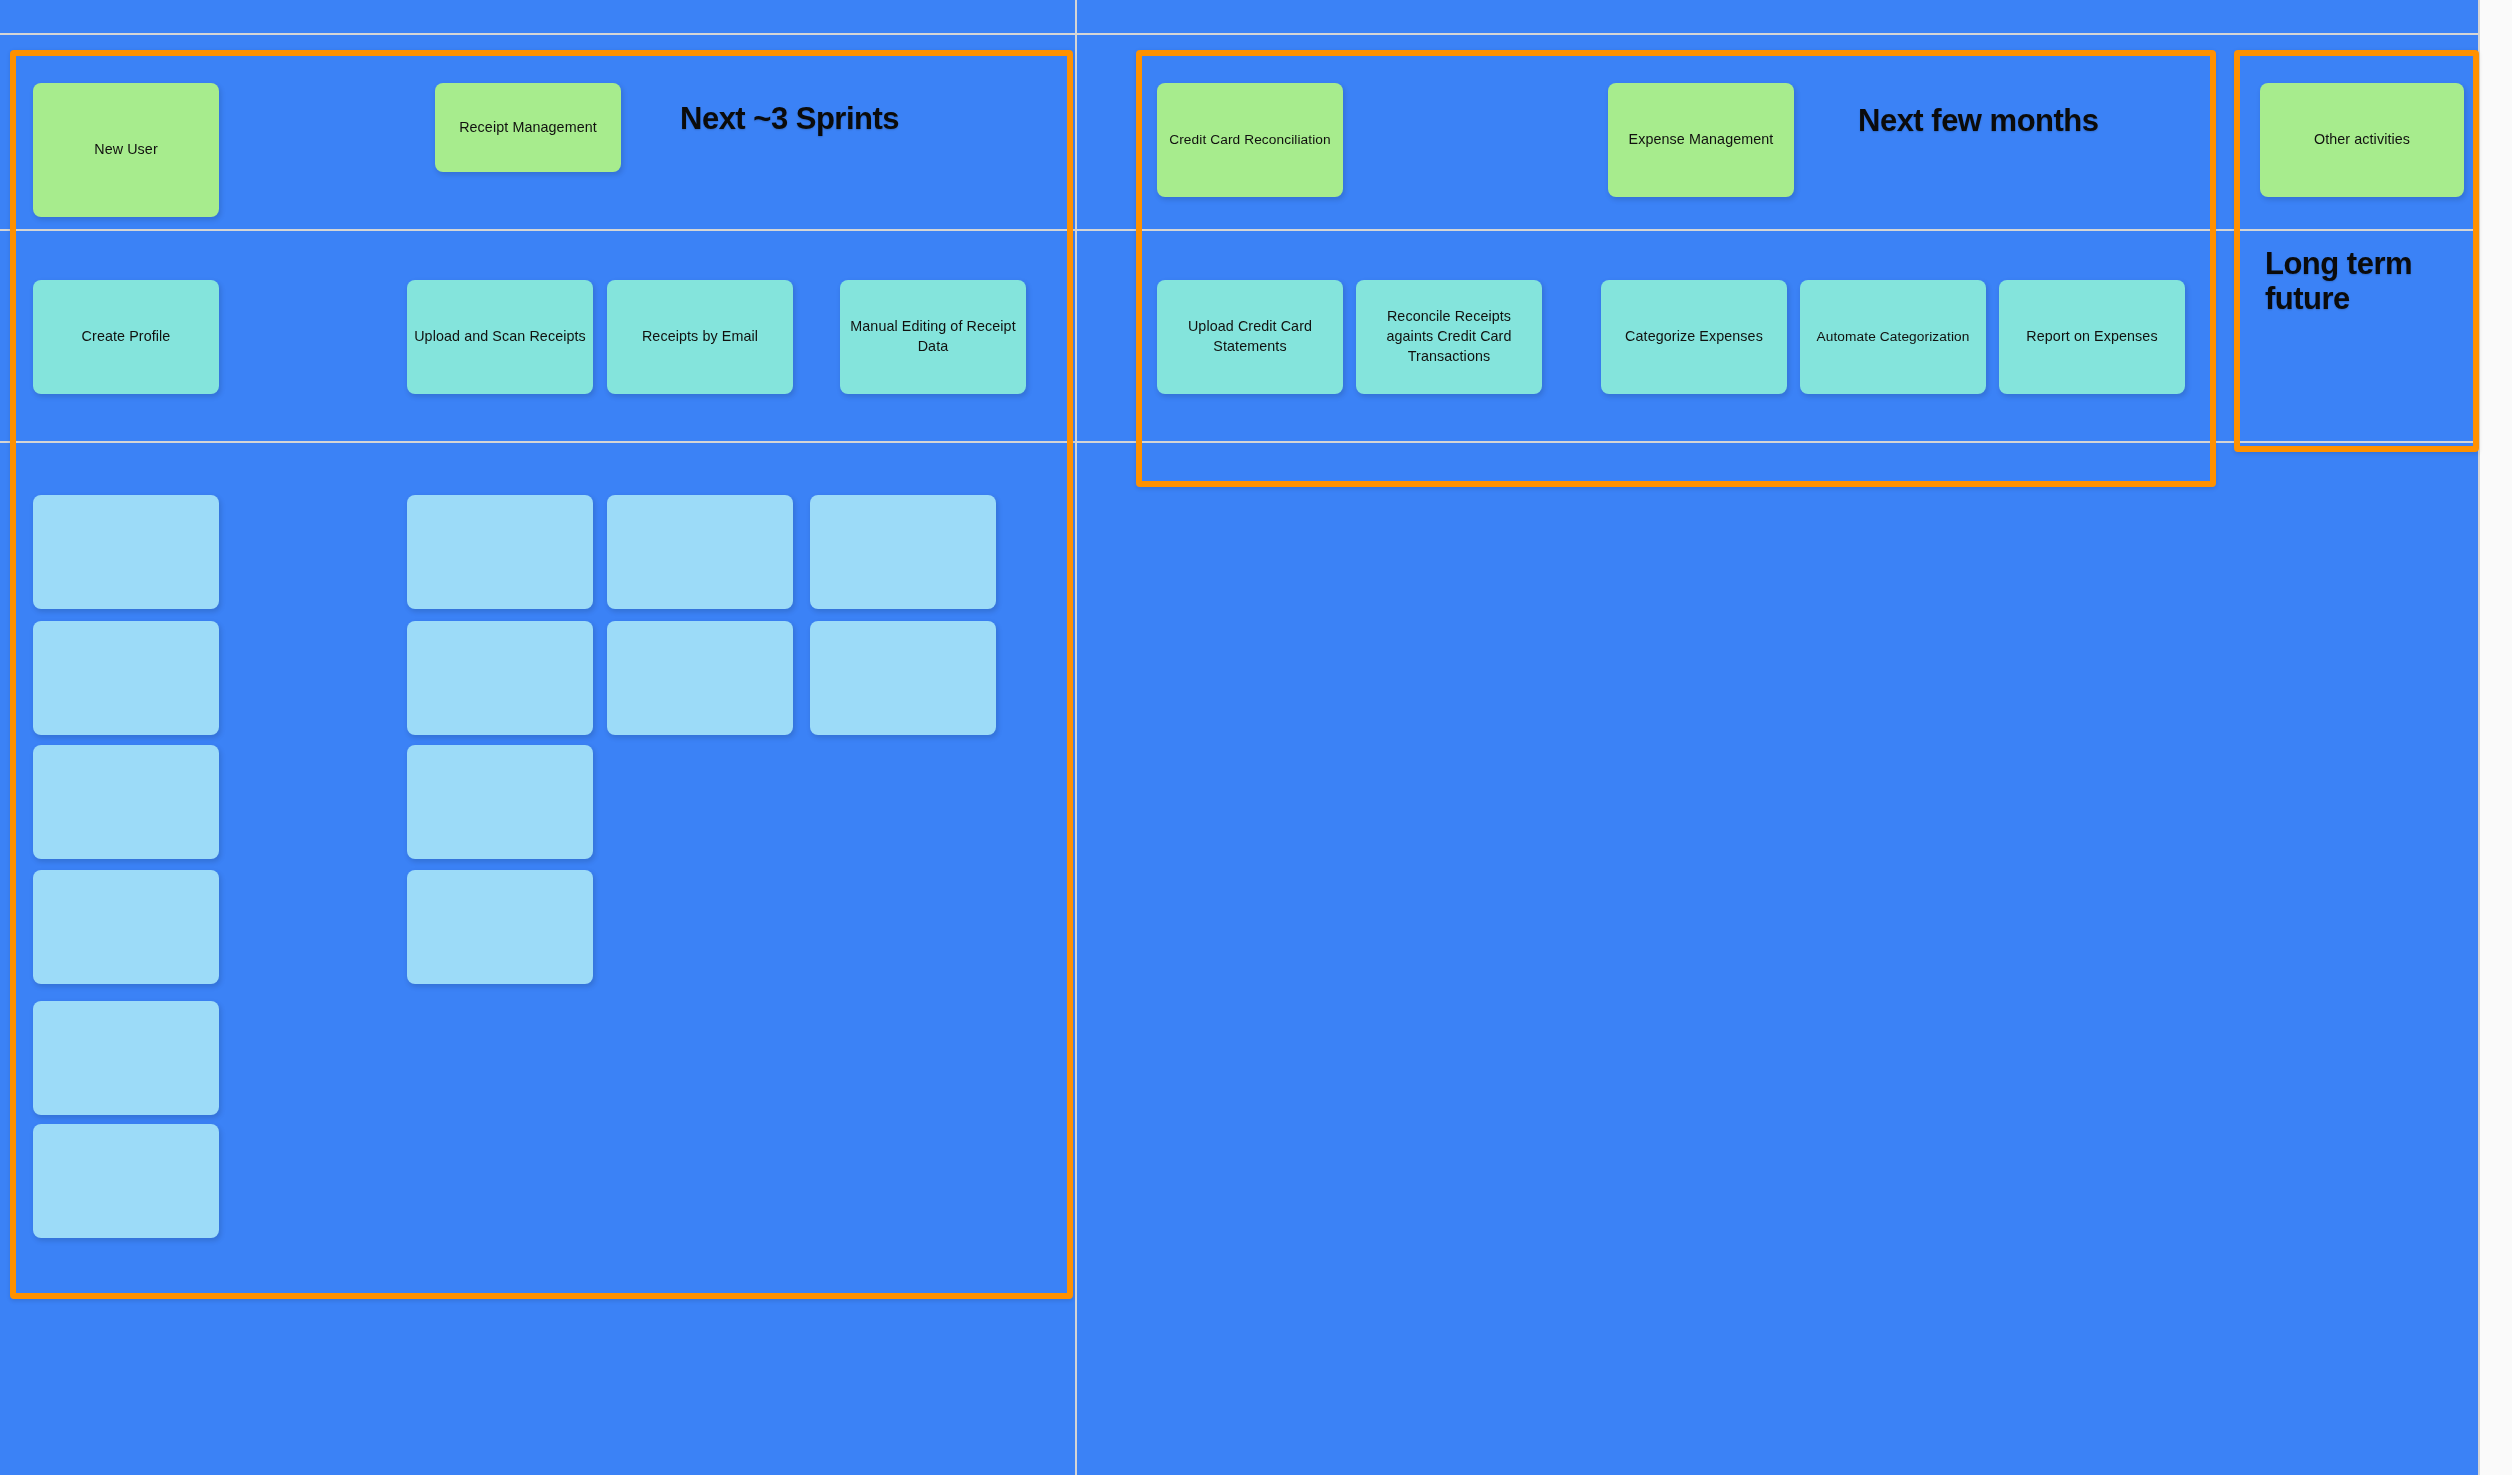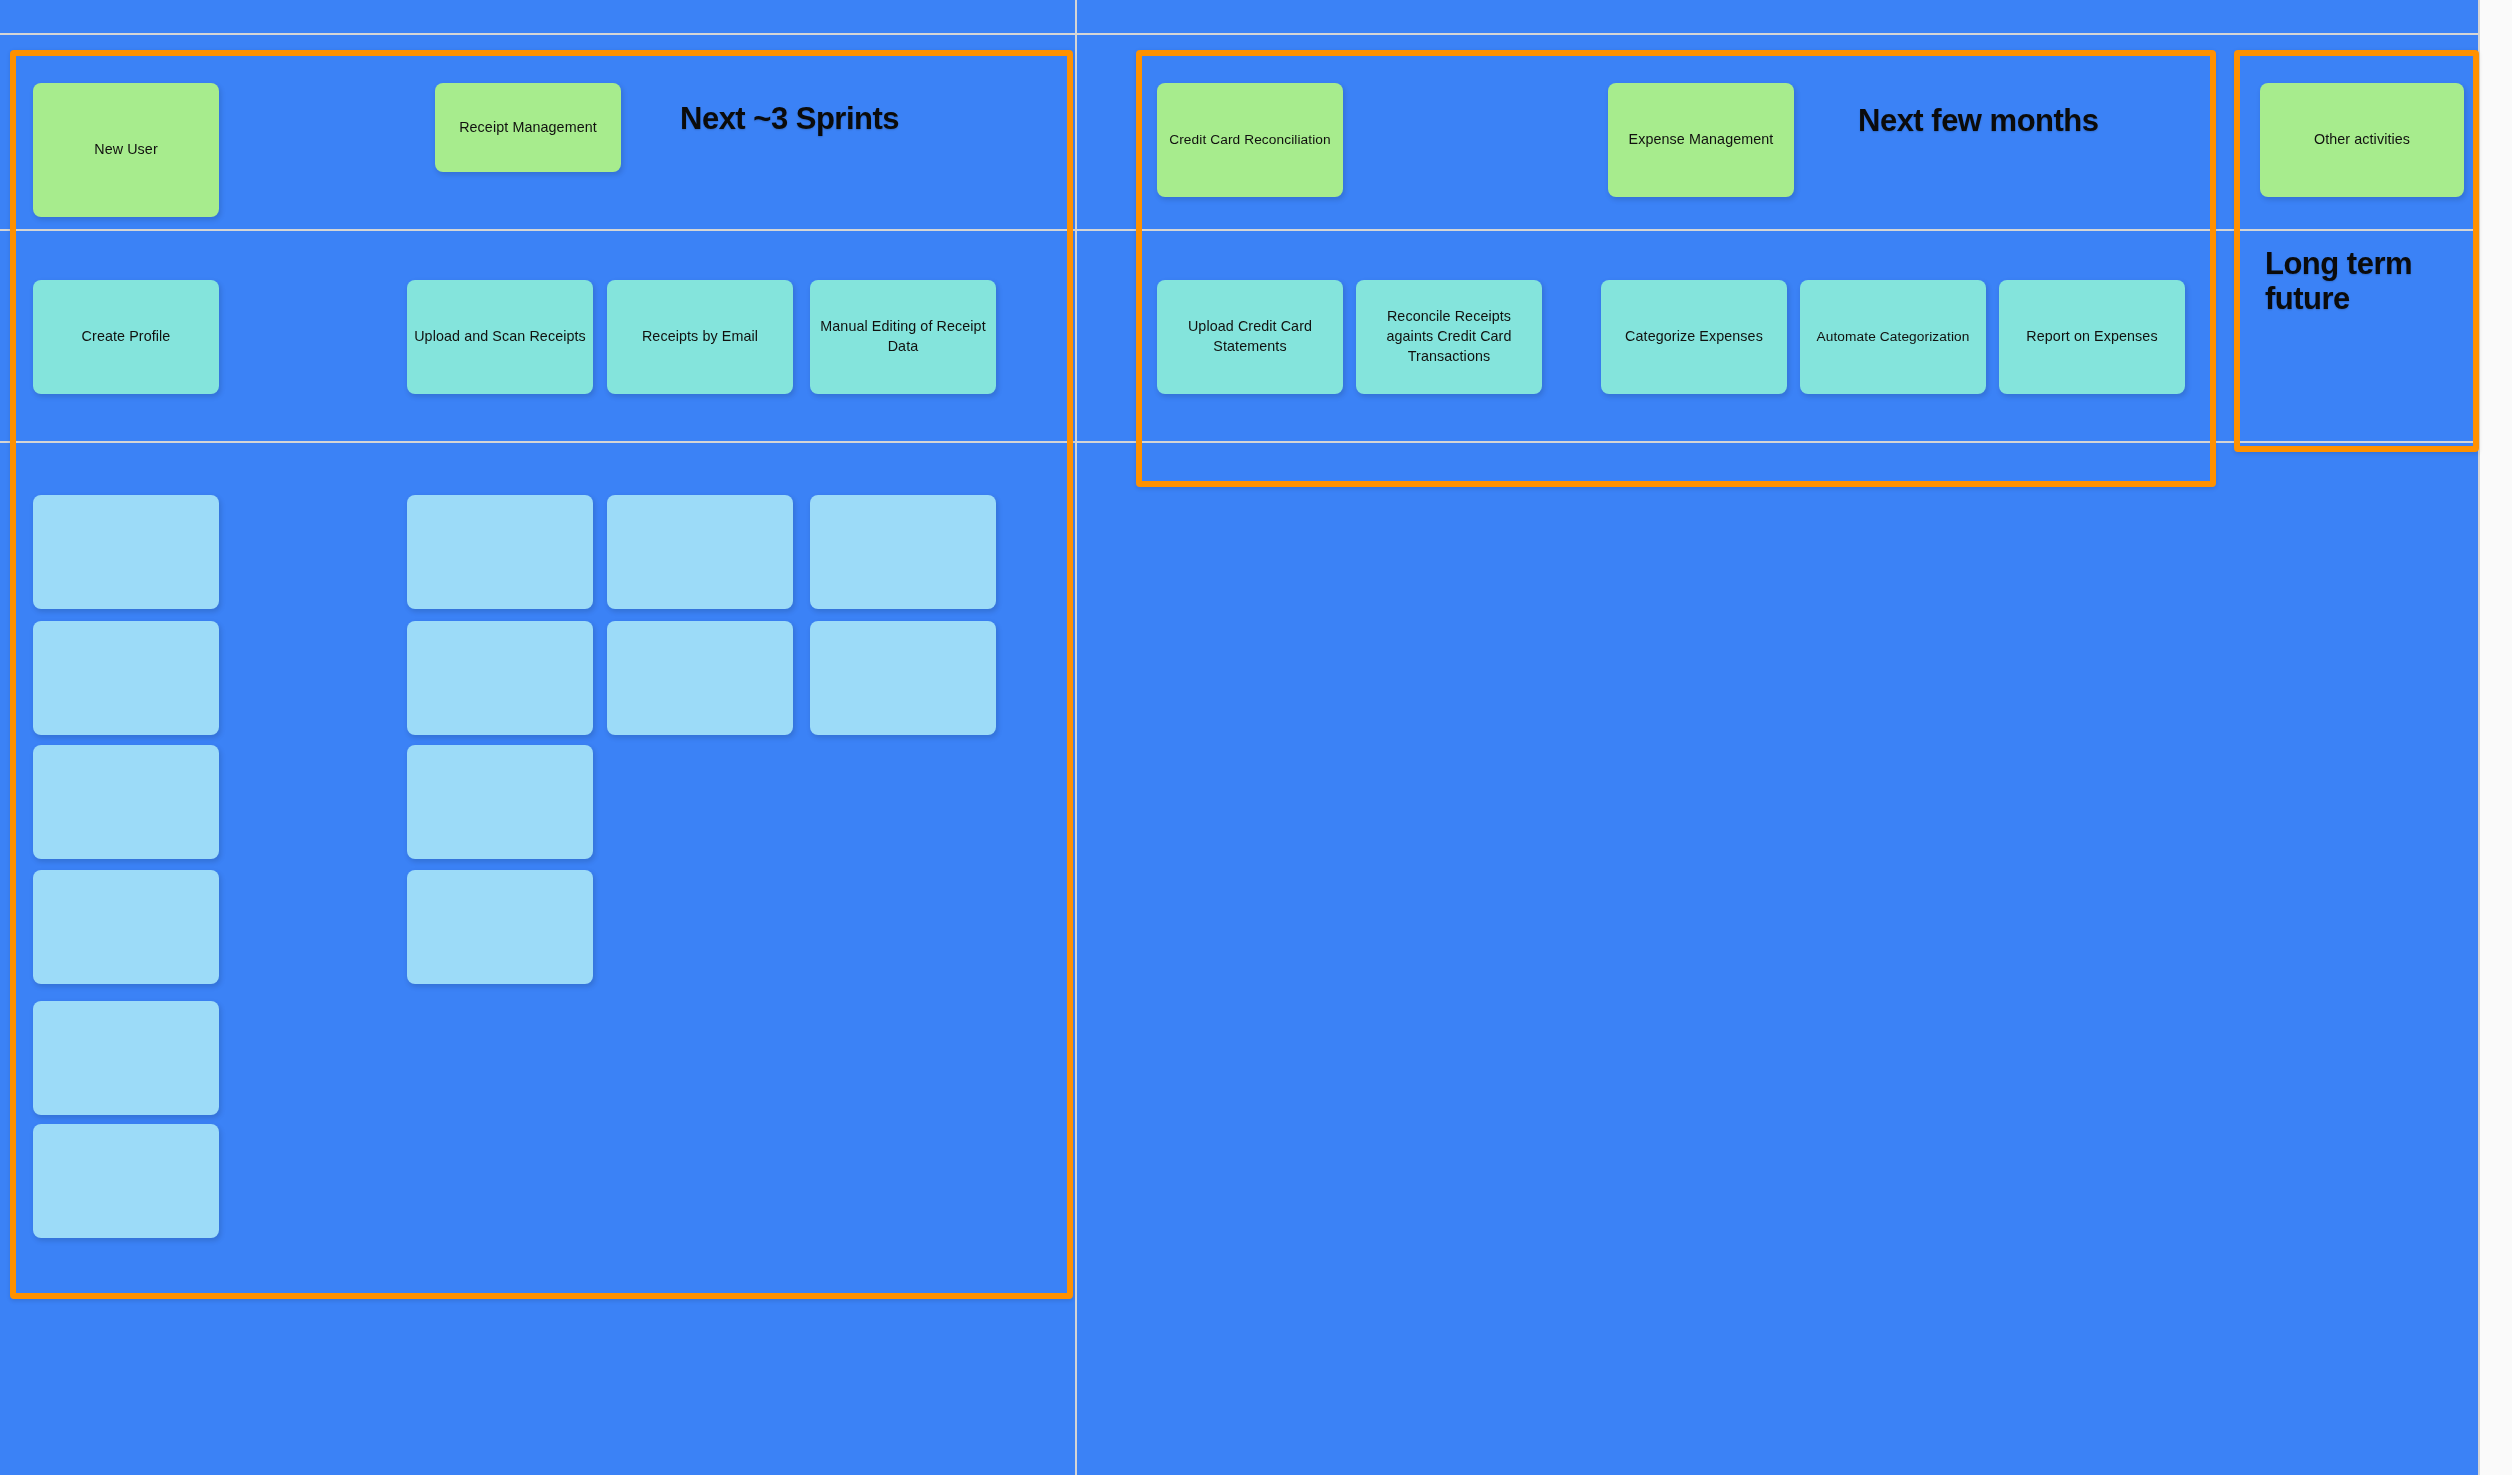--- a/index.html
+++ b/index.html
@@ -122,7 +122,7 @@
   <div class="card teal" style="left:607px; top:280px; width:186px; height:114px;text-align:center;">
     <span class="card-label">Receipts by Email</span>
   </div>
-  <div class="card teal" style="left:810px; top:280px; width:186px; height:114px;">
+  <div class="card teal" style="left:840px; top:280px; width:186px; height:114px;">
     <span class="card-label">Manual Editing of Receipt Data</span>
   </div>
 

